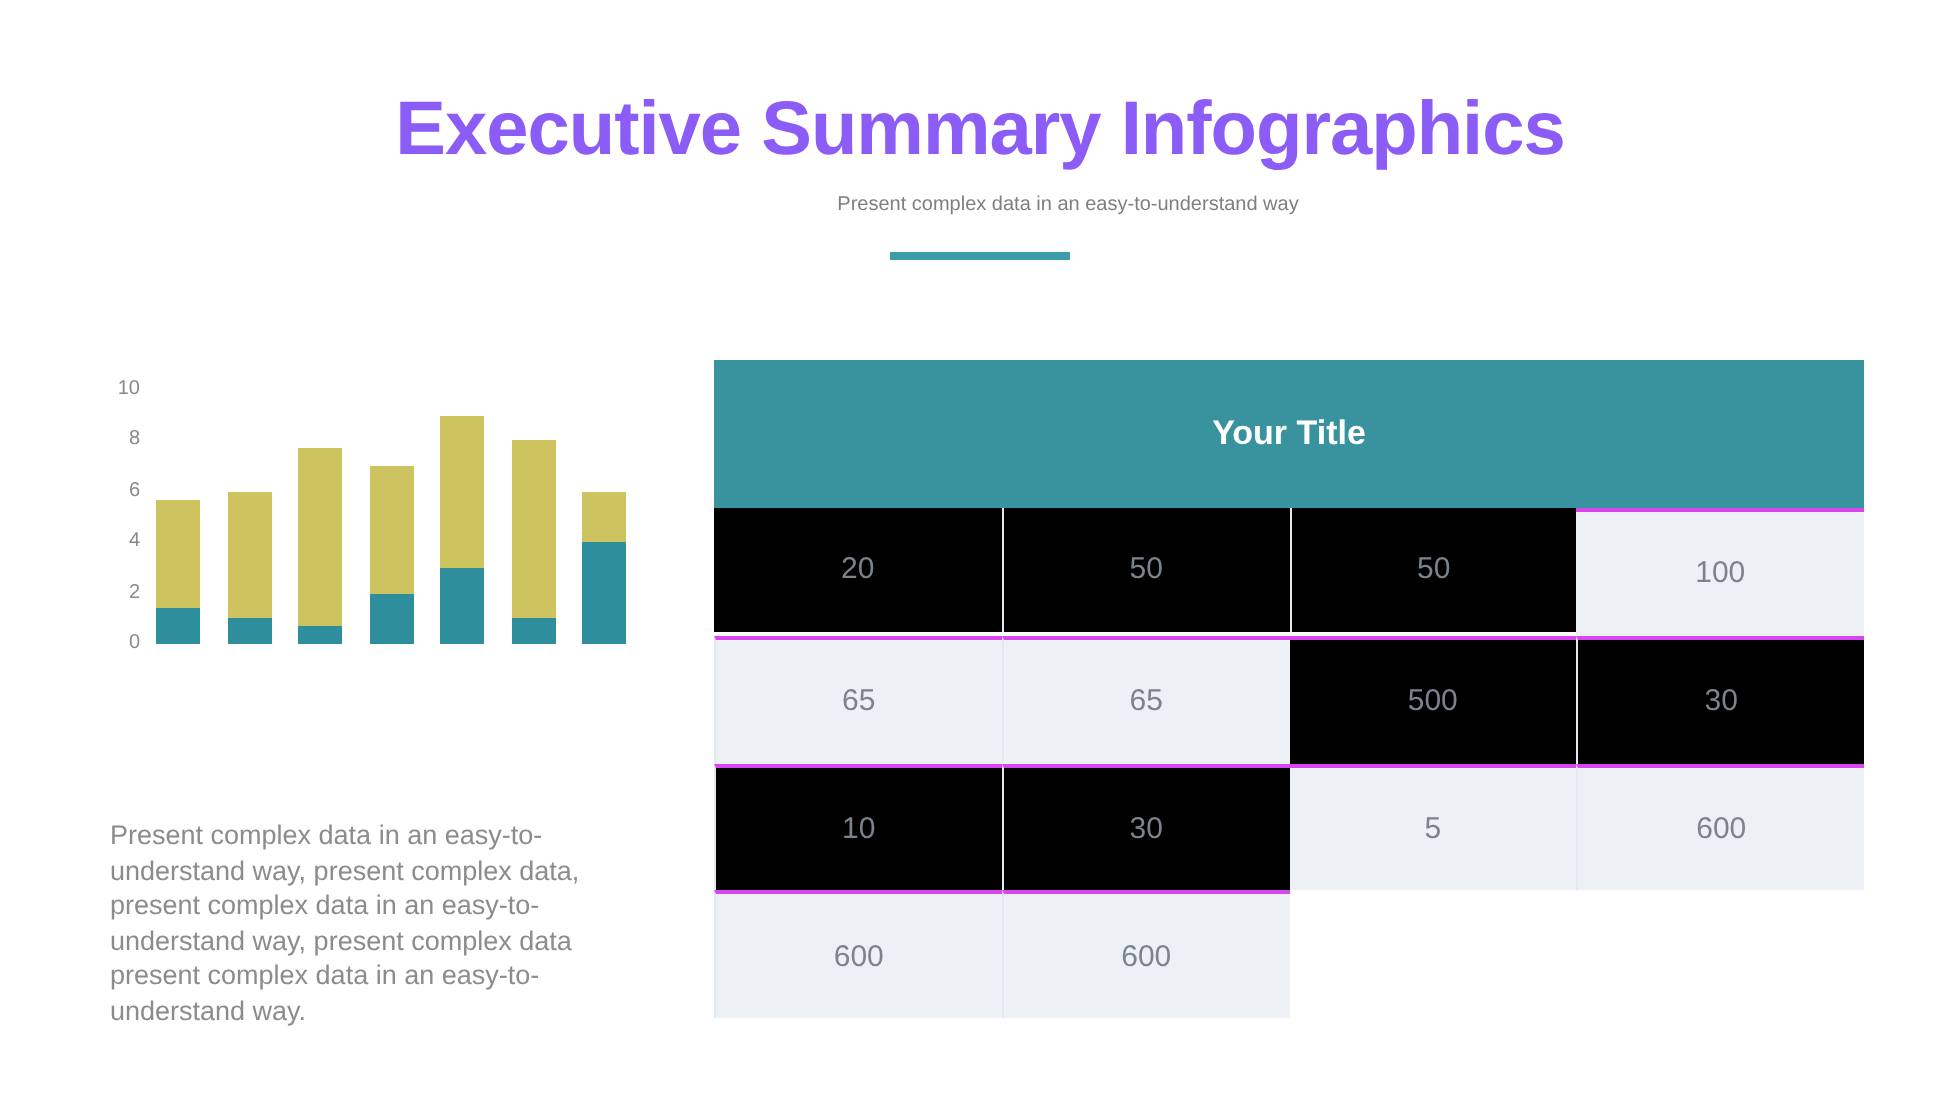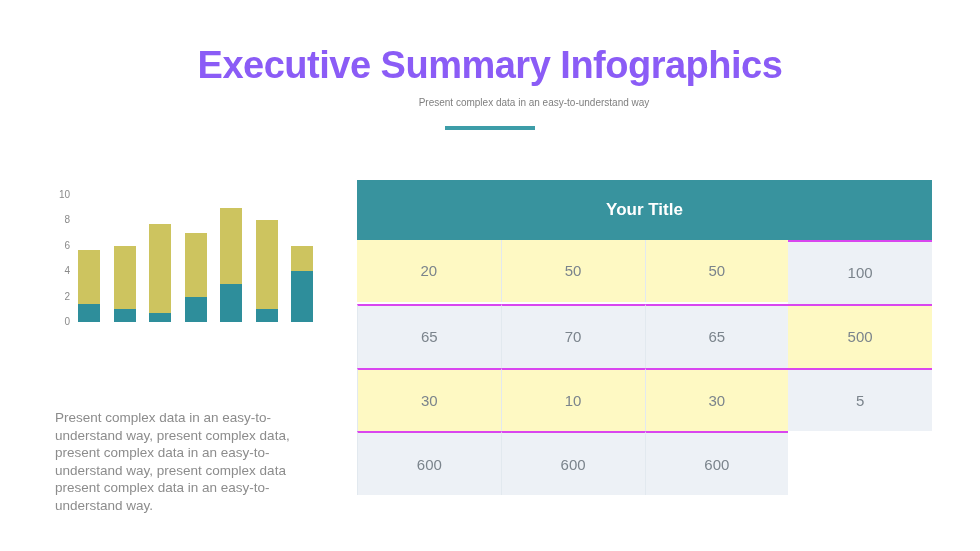--- a/index.html
+++ b/index.html
@@ -47,7 +47,7 @@
   
   .table { position:absolute; left:357px; top:180px; width:575px; }
   .table-header {
-    height:60px; background:#38939E; color:#ffffff;
+    height:74px; background:#38939E; color:#ffffff;
     font-weight:bold; font-size:17px;
     display:flex; align-items:center; justify-content:center;
   }

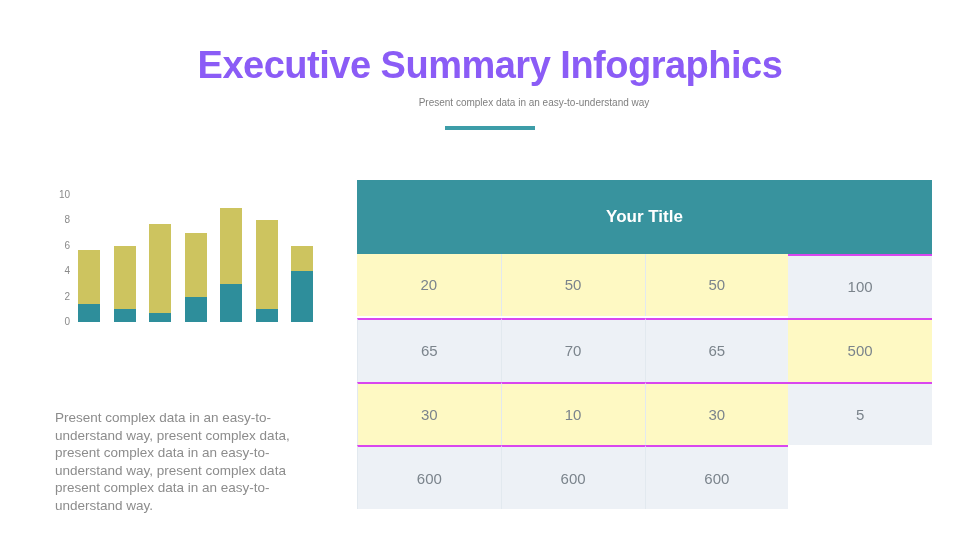--- a/index.html
+++ b/index.html
@@ -56,7 +56,7 @@
     height:61.75px; display:flex; align-items:center; justify-content:center;
     font-size:15px; color:#7B848C;
   }
-  .cell.light { background:#fef9c3; }
+  .cell.light { background:#000000; }
   .cell.dark  { background:#EDF1F6; }
   .cell.vsep  { border-left:1px solid #E2E9EF; }
   .cell.hsep  { border-top:2px solid #d946ef; }

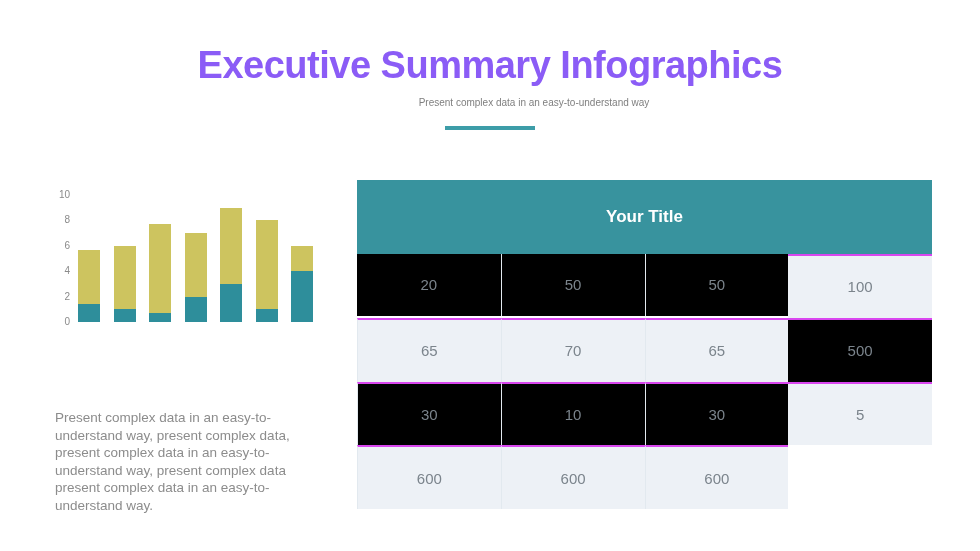--- a/index.html
+++ b/index.html
@@ -117,7 +117,6 @@
         <div class="cell light vsep">50</div>
         <div class="cell dark hsep">100</div>
         <div class="cell dark vsep hsep">65</div>
-        <div class="cell dark vsep hsep">70</div>
         <div class="cell dark vsep hsep">65</div>
         <div class="cell light hsep">500</div>
         <div class="cell light vsep hsep">30</div>

